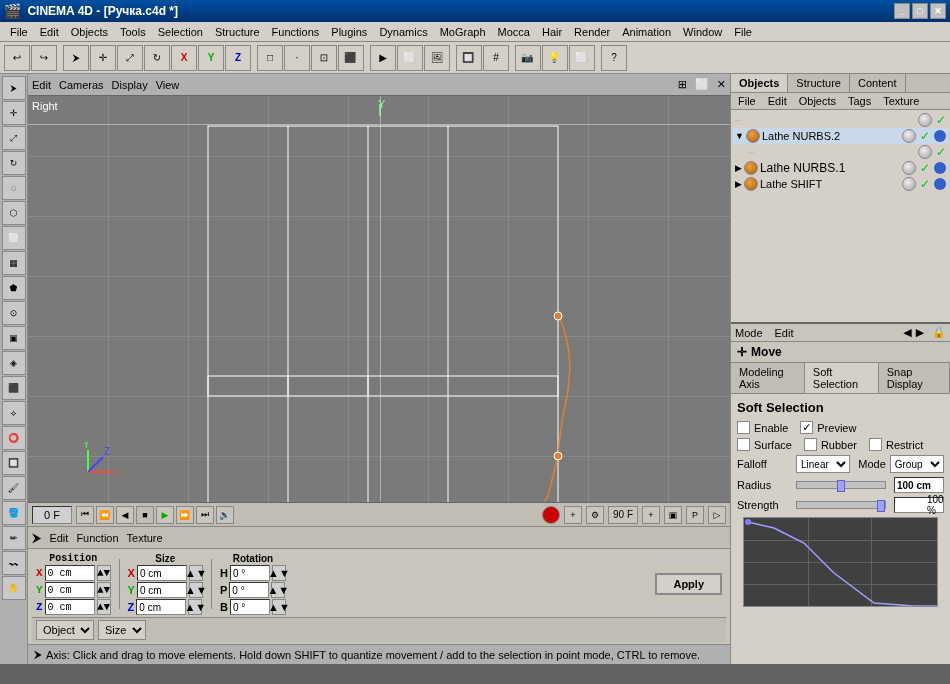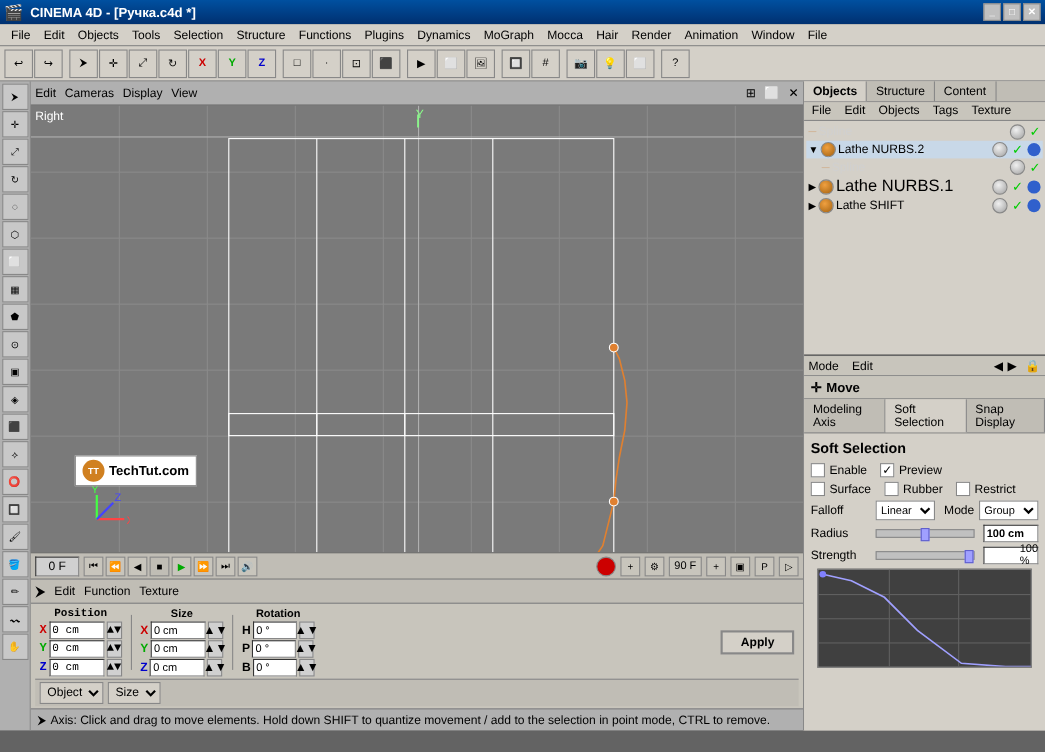--- a/index.html
+++ b/index.html
@@ -451,7 +451,7 @@
           <div class="obj-item">
             <span style="font-size:9px;">▶</span>
             <div style="width:14px;height:14px;border-radius:50%;background:radial-gradient(circle at 40% 35%,#f0a040,#a06010);border:1px solid #888;"></div>
-            <span style="font-size:15px;">Lathe NURBS.1</span>
+            <span style="font-size:12px;">Lathe NURBS.1</span>
             <span style="flex:1;"></span>
             <div style="width:14px;height:14px;border-radius:50%;background:radial-gradient(circle at 40% 35%,#f0f0f0,#a0a0a0);border:1px solid #888;"></div>
             <span style="color:#00cc00;font-size:12px;margin-left:2px;">✓</span>

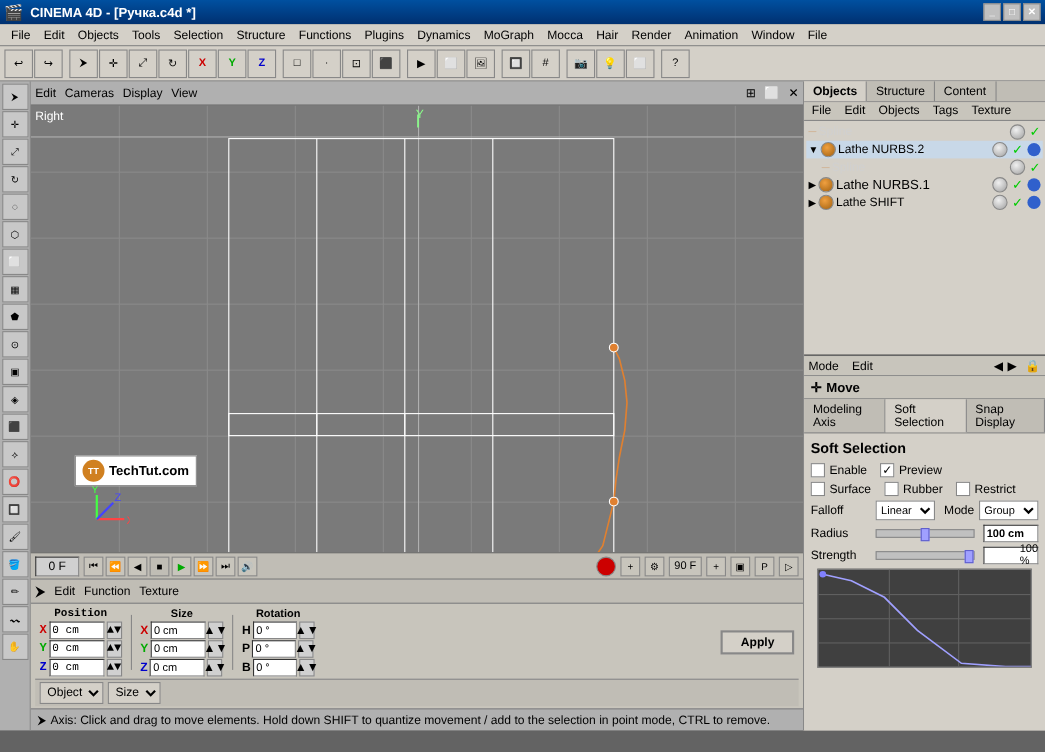--- a/index.html
+++ b/index.html
@@ -281,10 +281,6 @@
             <text x="26" y="13" fill="#4444ff" font-size="10">Z</text>
           </svg>
 
-          <div id="watermark">
-            <div class="wm-circle">TT</div>
-            <span>TechTut.com</span>
-          </div>
         </div>
       </div>
 

